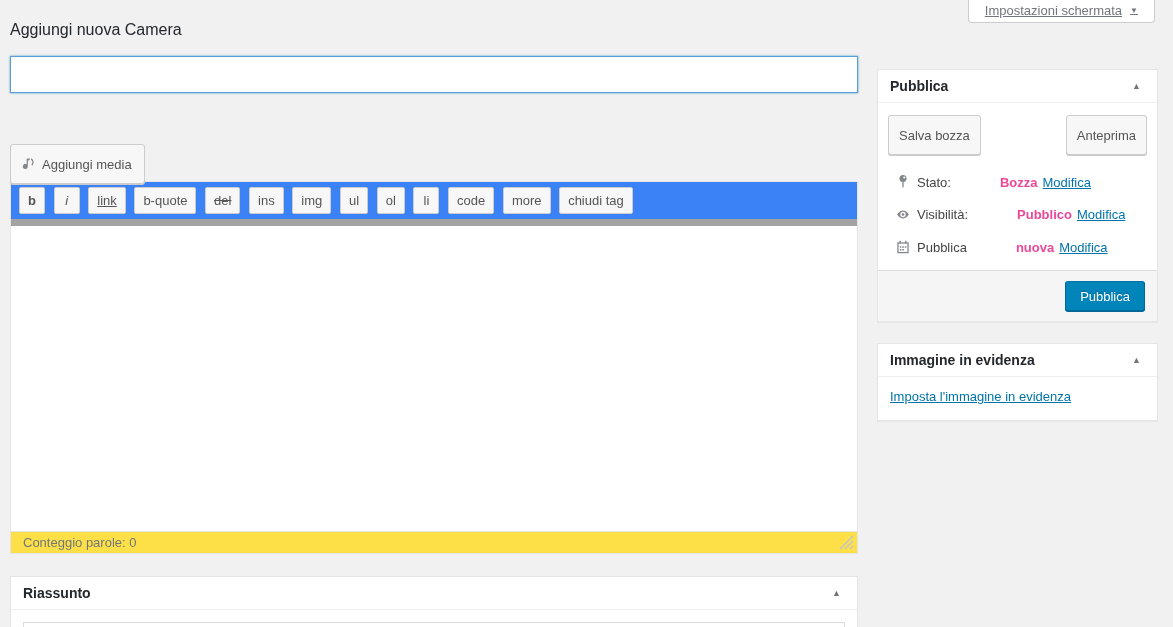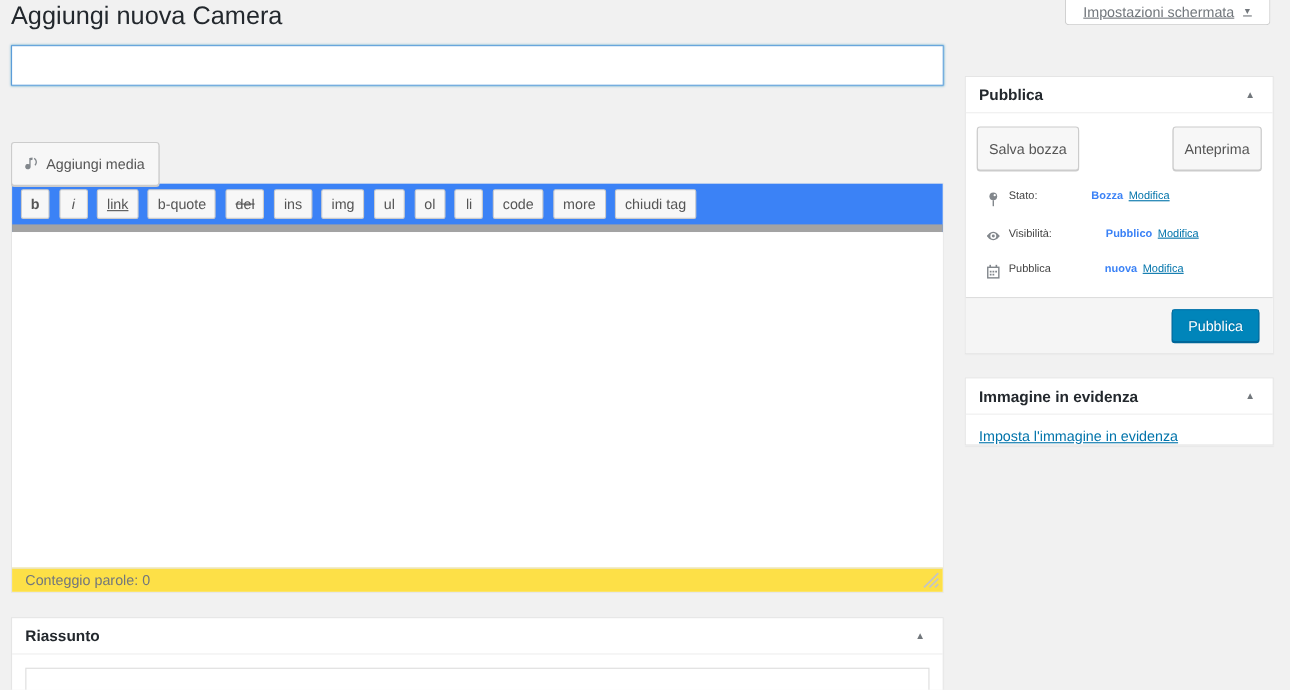--- a/index.html
+++ b/index.html
@@ -31,7 +31,8 @@
   
   .main-col { position: absolute; left: 10px; top: 0; width: 848px; }
   h1.page-title {
-    font-size: 23px; font-weight: 400; line-height: 29px; color: #23282d;
+    padding-top: 15px;
+    font-size: 16px; font-weight: 400; line-height: 29px; color: #23282d;
   }
   .title-input {
     margin-top: 12px;

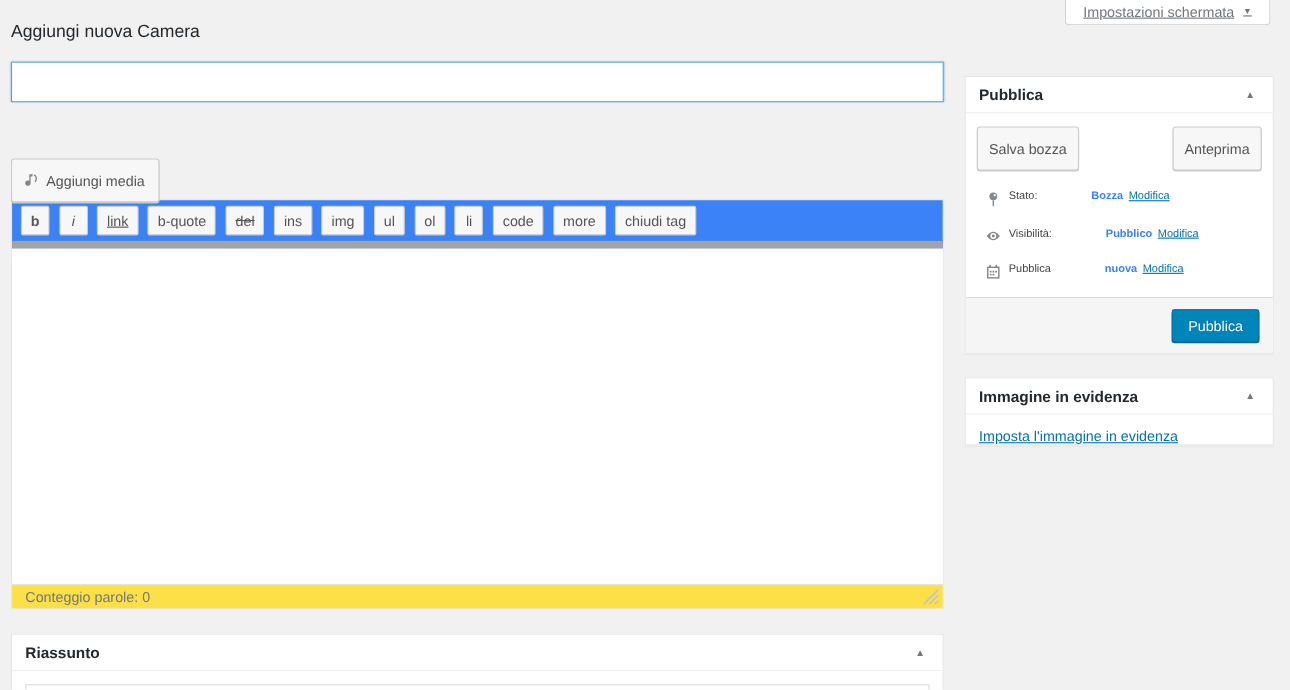--- a/index.html
+++ b/index.html
@@ -144,9 +144,9 @@
   }
   .misc-actions { padding: 0 0 6px; }
   .misc-row {
-    display: flex; align-items: flex-start; gap: 5px;
+    display: flex; align-items: flex-end; gap: 5px;
     padding: 8px 10px 9px 16px;
-    font-size: 10px; color: #444;
+    font-size: 13px; color: #444;
   }
   .misc-row .dashicon { display: inline-flex; width: 18px; justify-content: center; }
   .strong { font-weight: 700; color: #3b82f6; padding-left: 44px; }

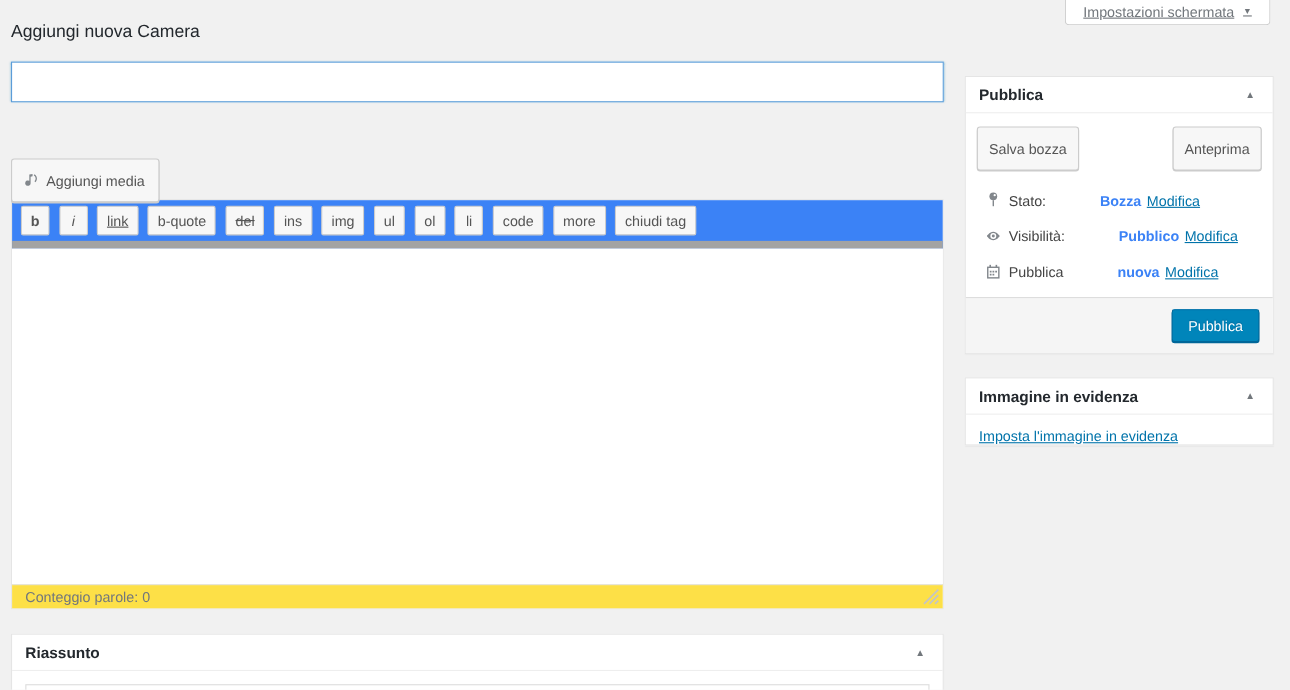--- a/index.html
+++ b/index.html
@@ -149,7 +149,7 @@
     font-size: 13px; color: #444;
   }
   .misc-row .dashicon { display: inline-flex; width: 18px; justify-content: center; }
-  .strong { font-weight: 700; color: #3b82f6; padding-left: 44px; }
+  .strong { font-weight: 700; color: #ec4899; padding-left: 44px; }
   .major-actions {
     background: #f5f5f5;
     border-top: 1px solid #ddd;

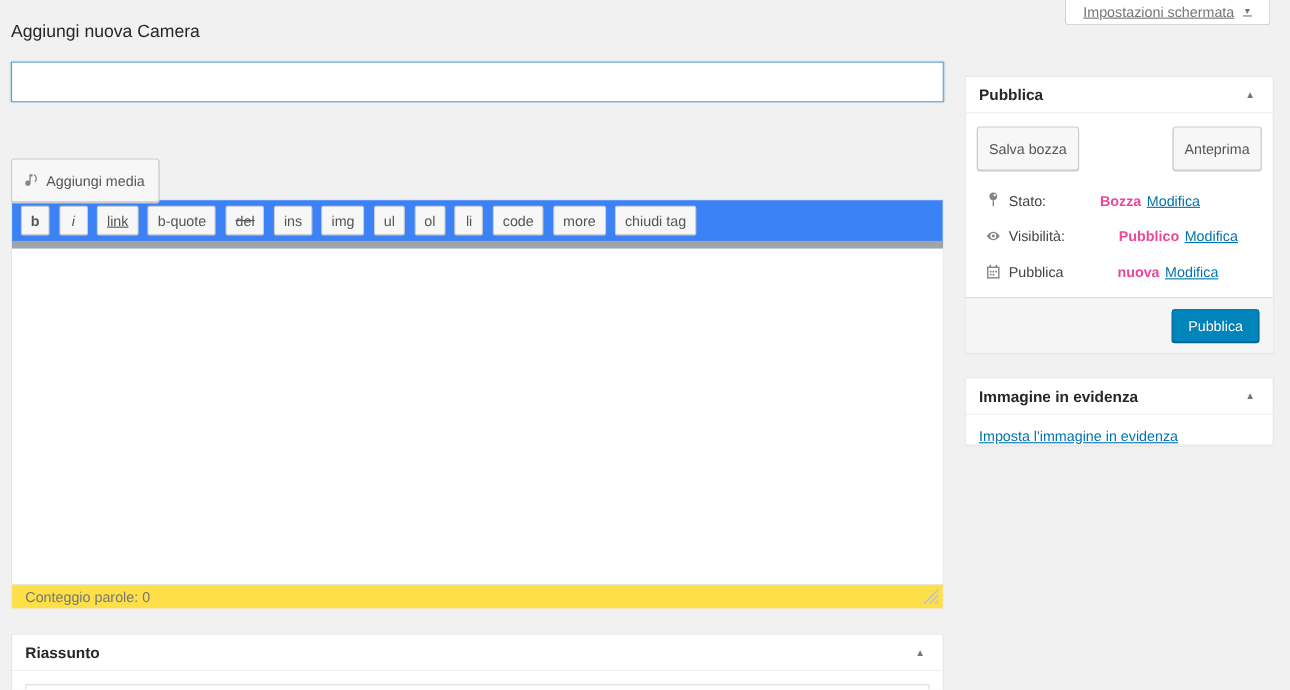--- a/index.html
+++ b/index.html
@@ -168,7 +168,7 @@
     height: 30px; padding: 0 14px;
   }
   .featured-box { margin-top: 21px; }
-  .featured-inside { padding: 12px 12px 0; font-size: 13px; }
+  .featured-inside { padding: 12px 12px 16px; font-size: 13px; }
 </style>
 </head>
 <body>

